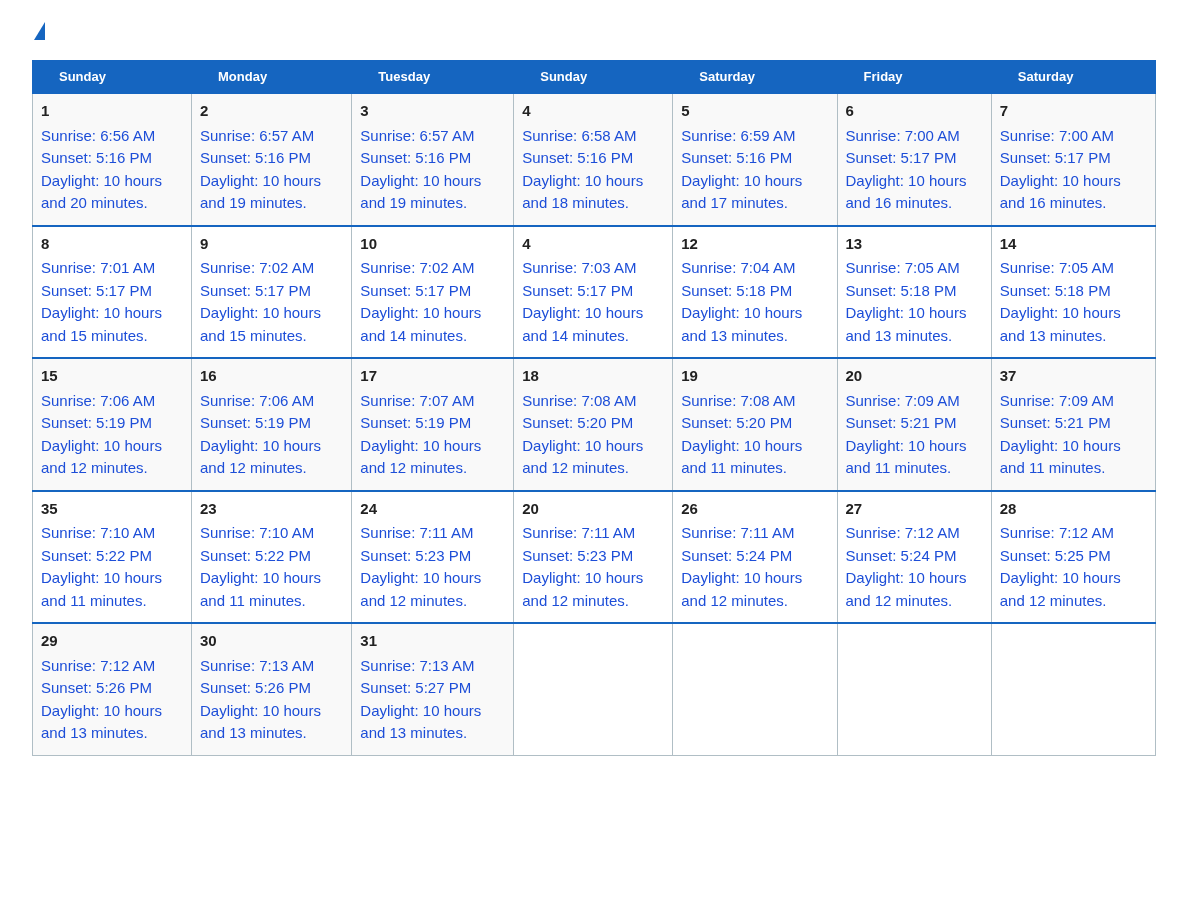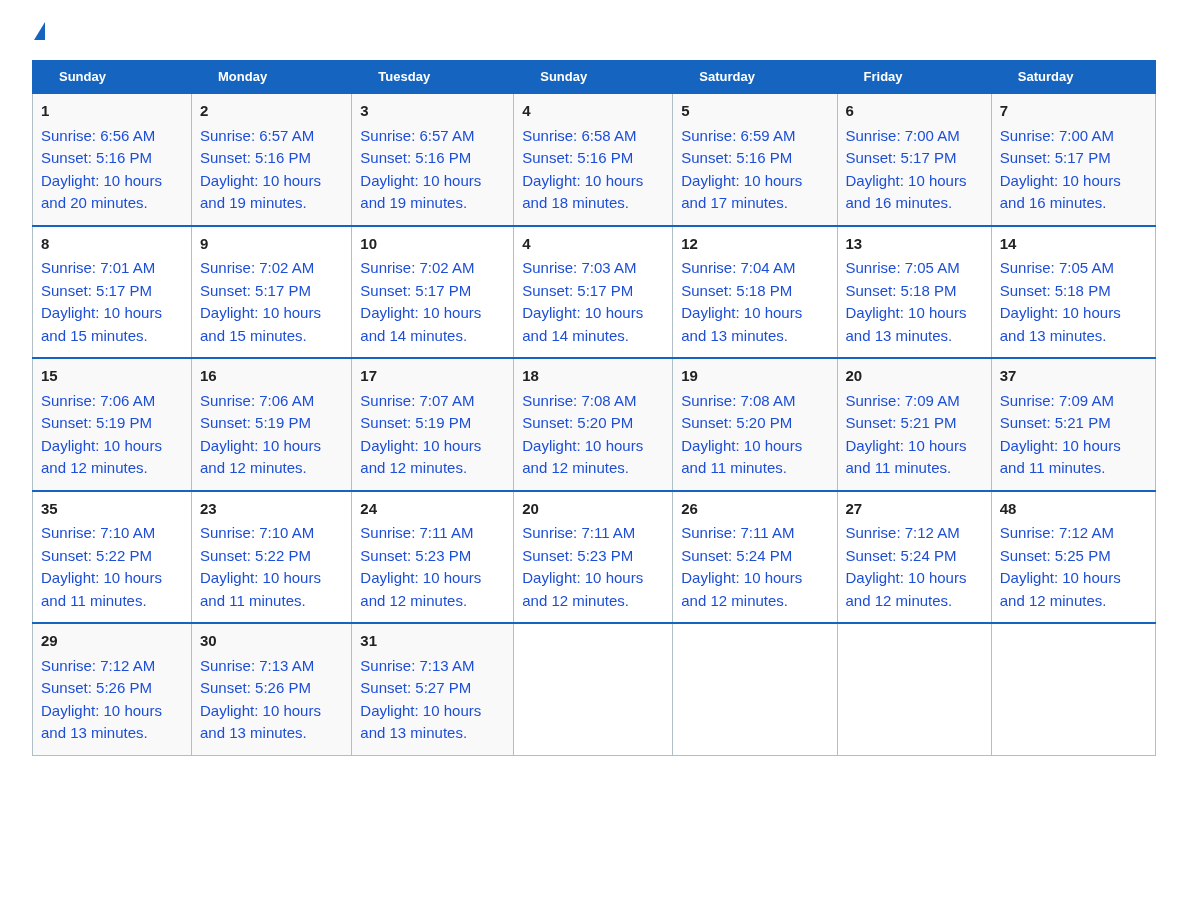--- a/index.html
+++ b/index.html
@@ -255,7 +255,7 @@
           <div class="day-info">Sunrise: 7:12 AM<br>Sunset: 5:24 PM<br>Daylight: 10 hours and 12 minutes.</div>
         </td>
         <td>
-          <span class="day-num">48</span>
+          <span class="day-num">28</span>
           <div class="day-info">Sunrise: 7:12 AM<br>Sunset: 5:25 PM<br>Daylight: 10 hours and 12 minutes.</div>
         </td>
       </tr>

